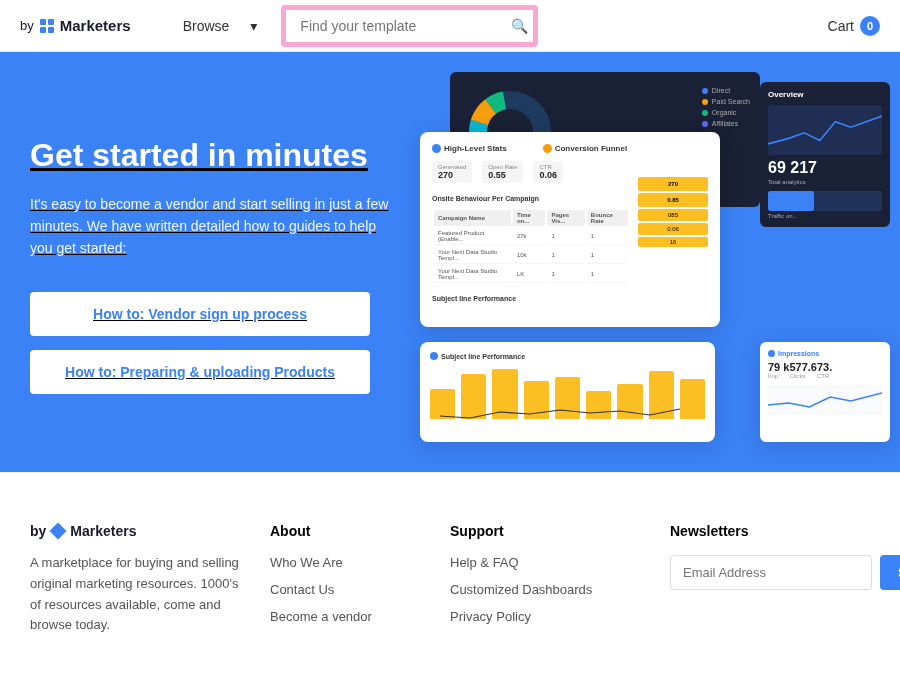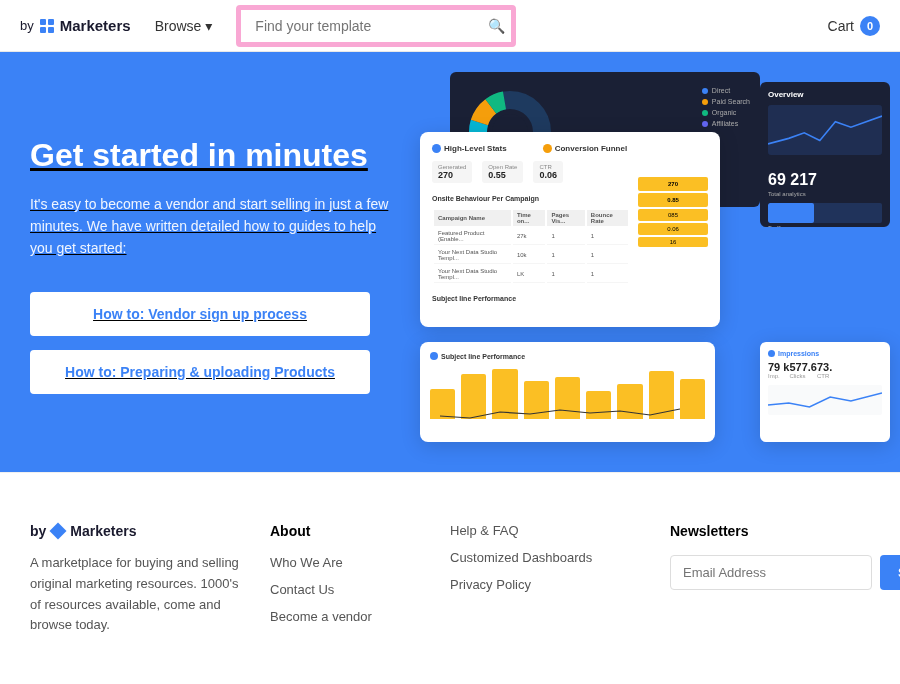--- a/index.html
+++ b/index.html
@@ -30,13 +30,14 @@
     .browse-btn {
       display: flex;
       align-items: center;
-      gap: 4px;
+      gap: 21px;
       background: none;
       border: none;
       cursor: pointer;
       font-size: 14px;
       color: #333;
       padding: 4px 8px;
+      margin-left: 28px;
     }
     .browse-icon {
       display: grid;

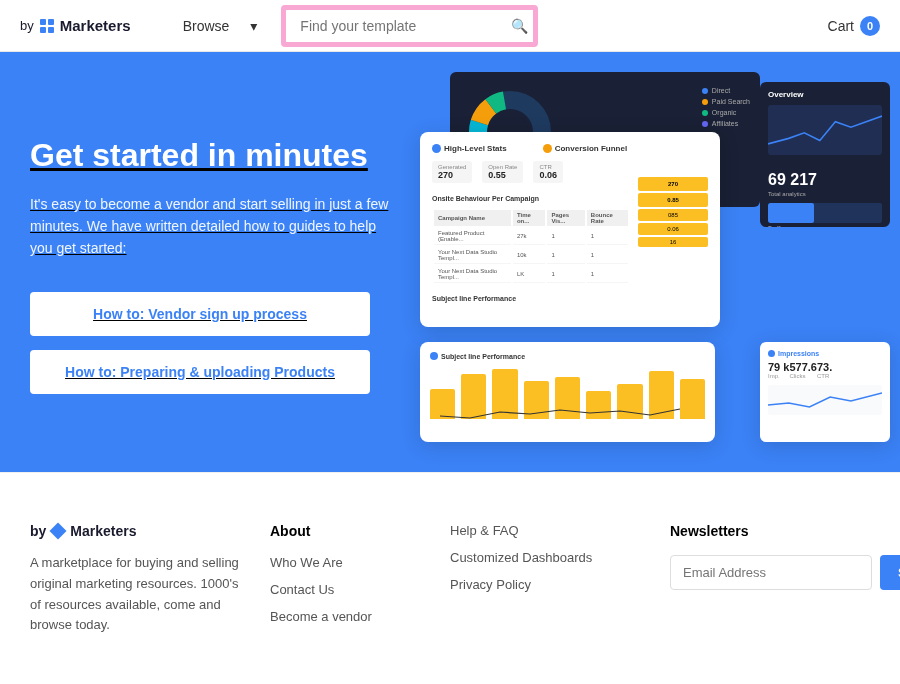--- a/index.html
+++ b/index.html
@@ -263,7 +263,7 @@
       stroke-width: 1.5;
       fill: none;
     }
-    .big-number { font-size: 16px; font-weight: 700; color: #fff; margin: 16px 0 2px; }
+    .big-number { font-size: 16px; font-weight: 700; color: #fff; margin: 4px 0 2px; }
     .small-label { font-size: 6px; color: #aaa; }
 
     

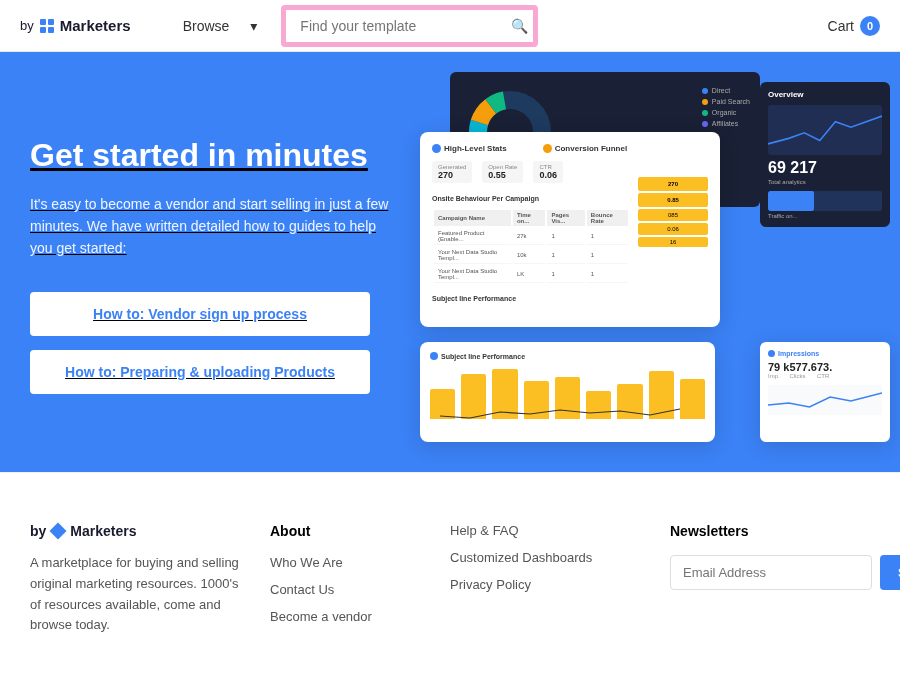--- a/index.html
+++ b/index.html
@@ -621,6 +621,7 @@
     </div>
 
     <div class="footer-col">
+      <div class="footer-col-title">Support</div>
       <a class="footer-link">Help &amp; FAQ</a>
       <a class="footer-link">Customized Dashboards</a>
       <a class="footer-link">Privacy Policy</a>

